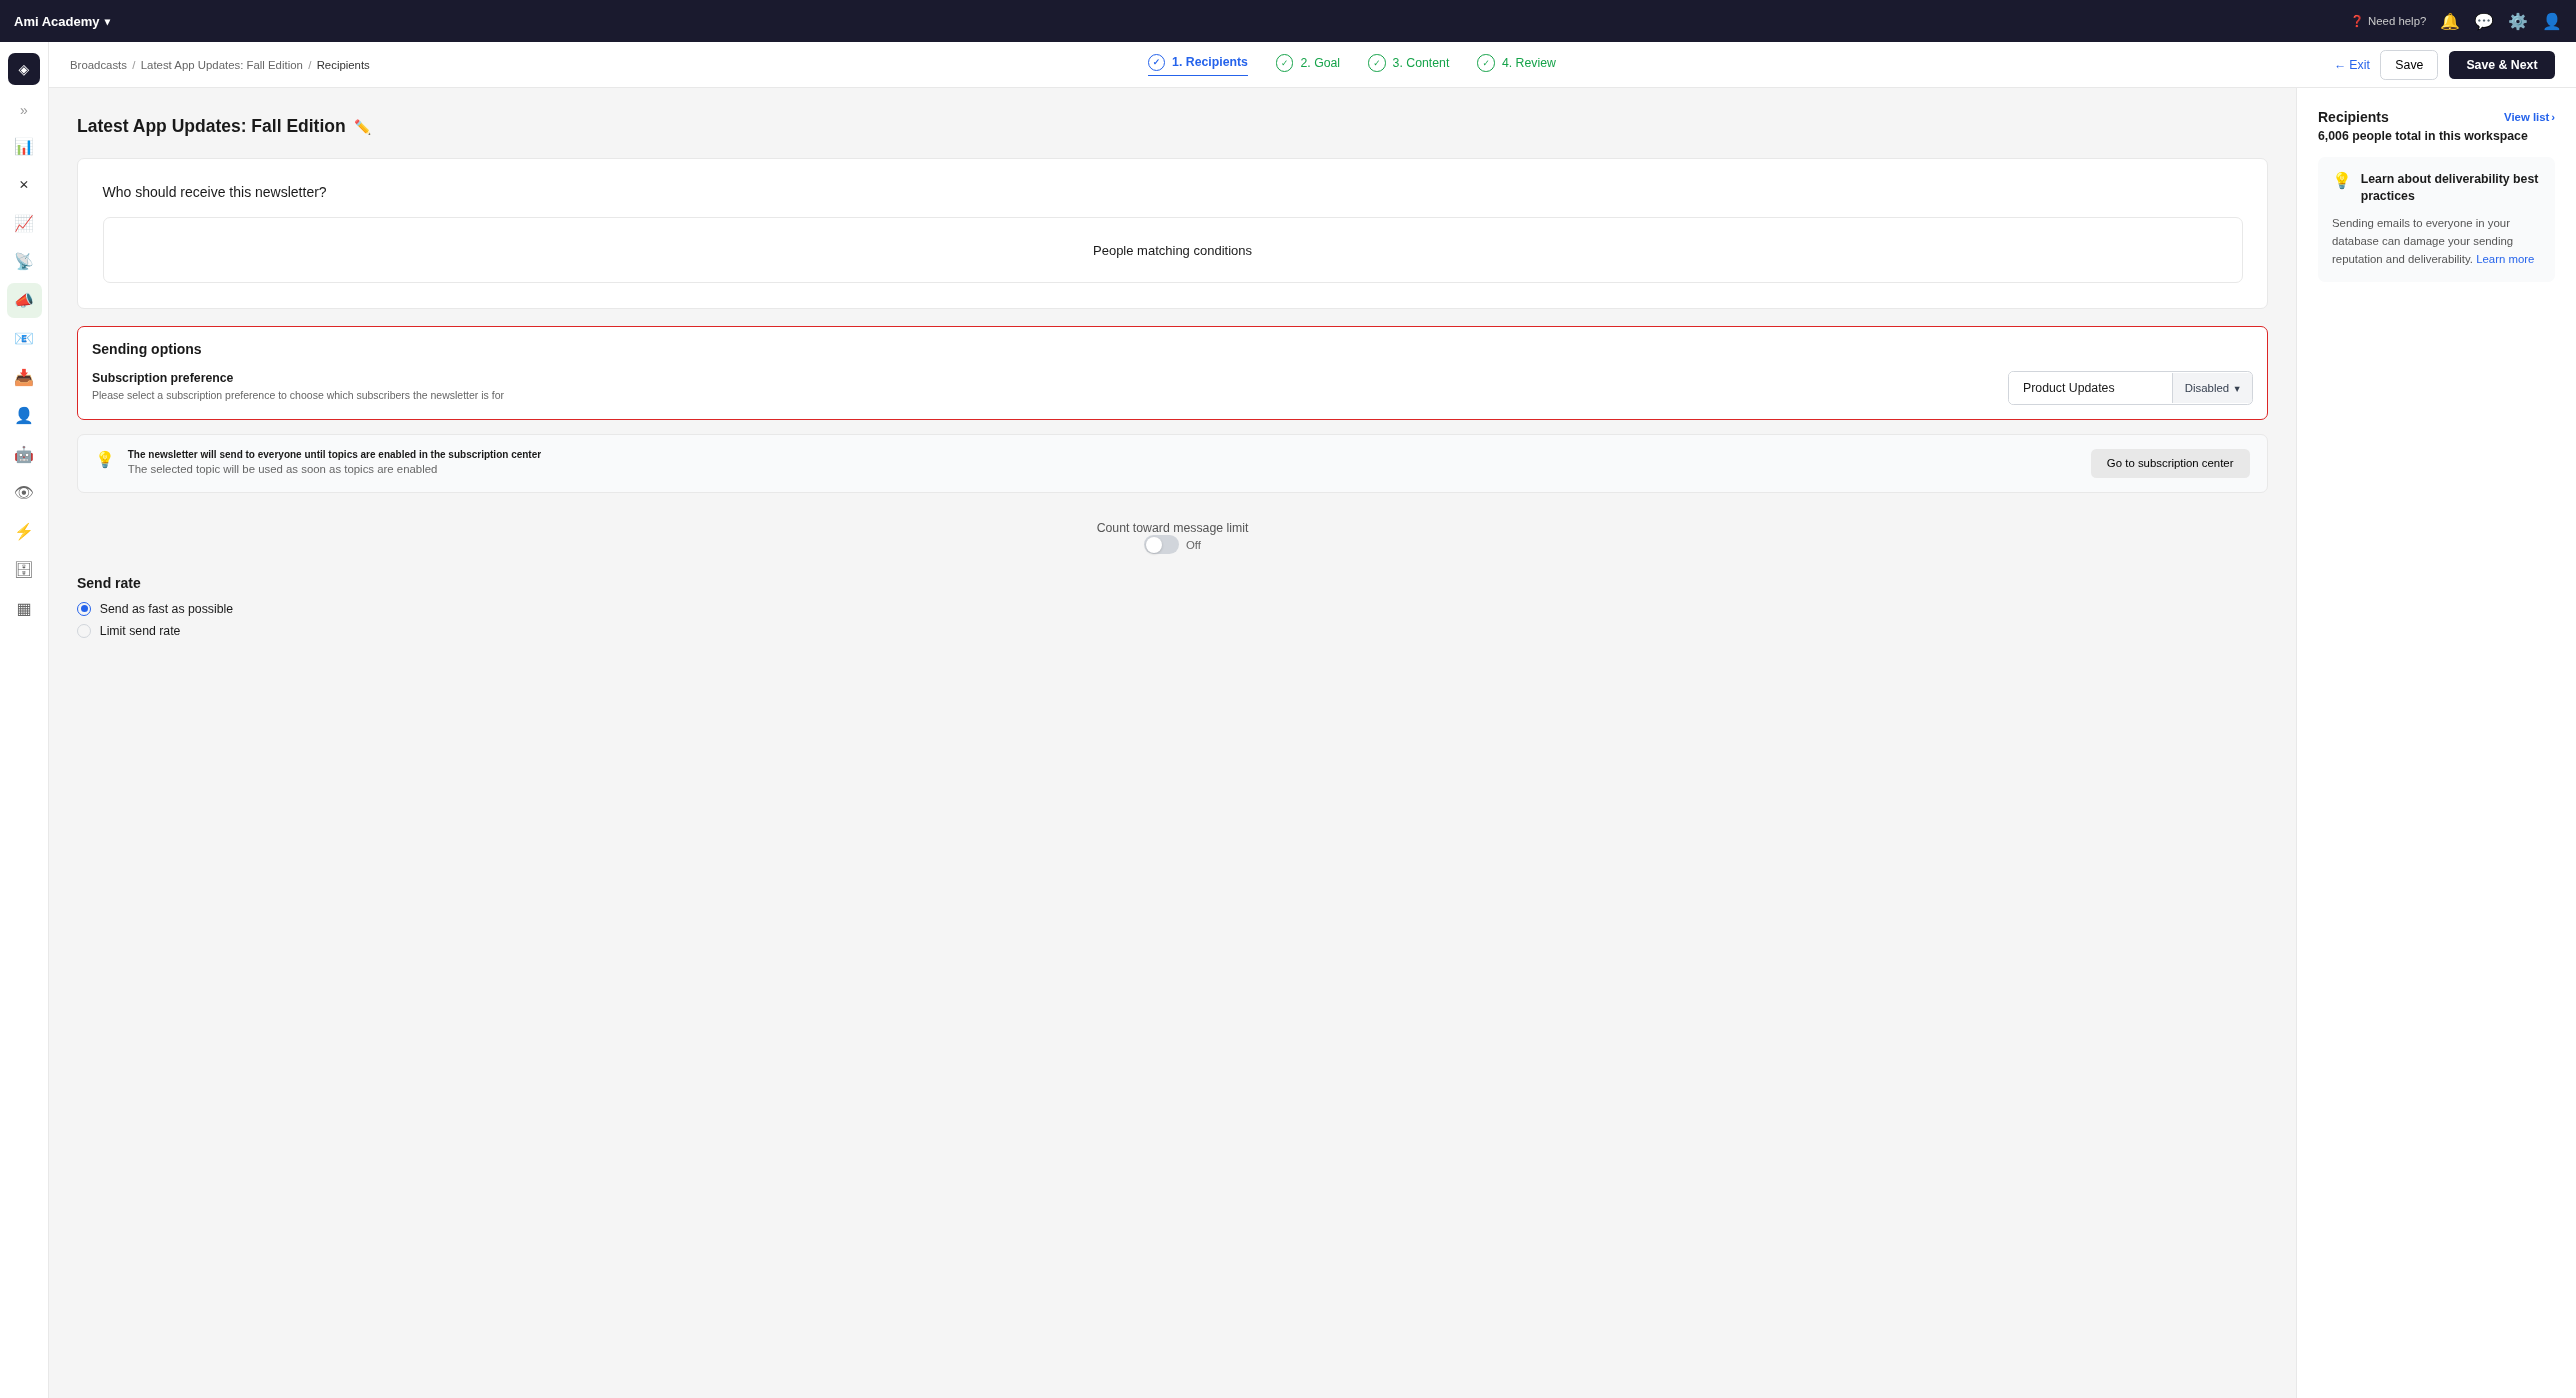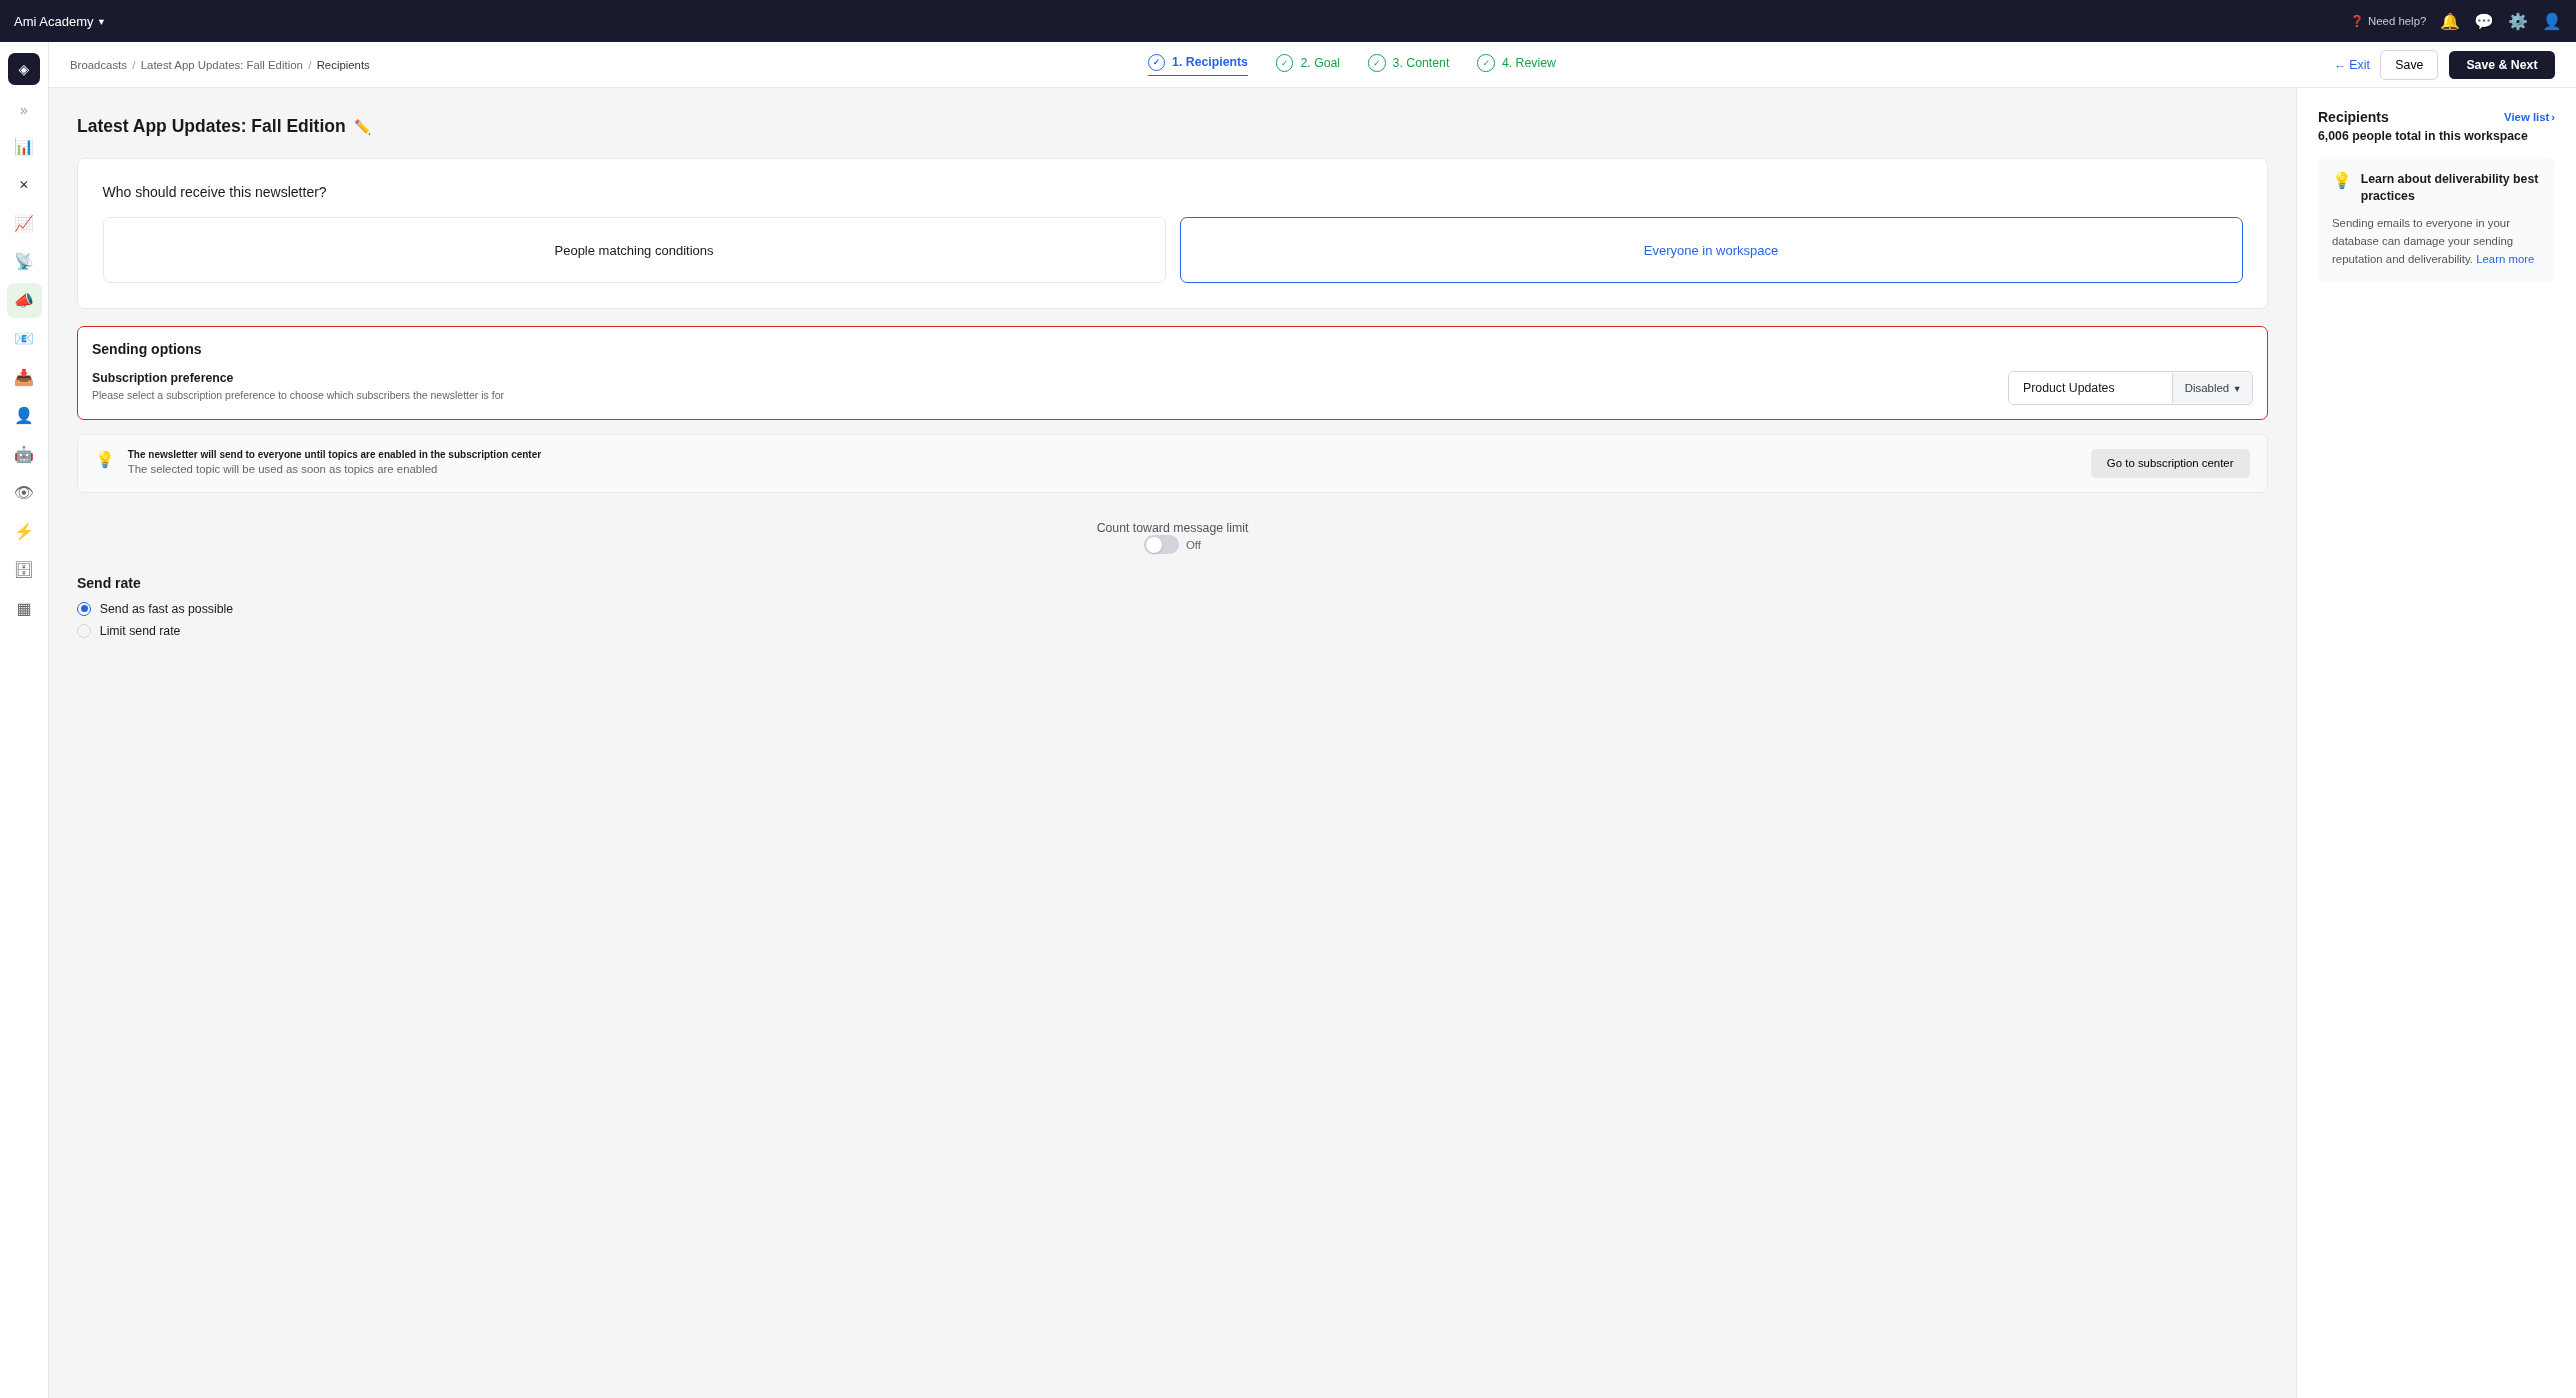--- a/index.html
+++ b/index.html
@@ -12,7 +12,7 @@
       position: fixed; top: 0; left: 0; right: 0; z-index: 100;
     }
     .top-nav-left { display: flex; align-items: center; gap: 7px; }
-    .workspace-name { font-size: 13px; font-weight: 400; color: #fff; display: flex; align-items: center; gap: 5.3px; }
+    .workspace-name { font-size: 13px; font-weight: 700; color: #fff; display: flex; align-items: center; gap: 5.3px; }
     .top-nav-right { display: flex; align-items: center; gap: 14px; }
     .nav-icon-btn { background: none; border: none; color: #ccc; cursor: pointer; font-size: 16px; display: flex; align-items: center; gap: 3.5px; }
     .nav-help { color: #ccc; font-size: 11.4px; display: flex; align-items: center; gap: 3.5px; cursor: pointer; }

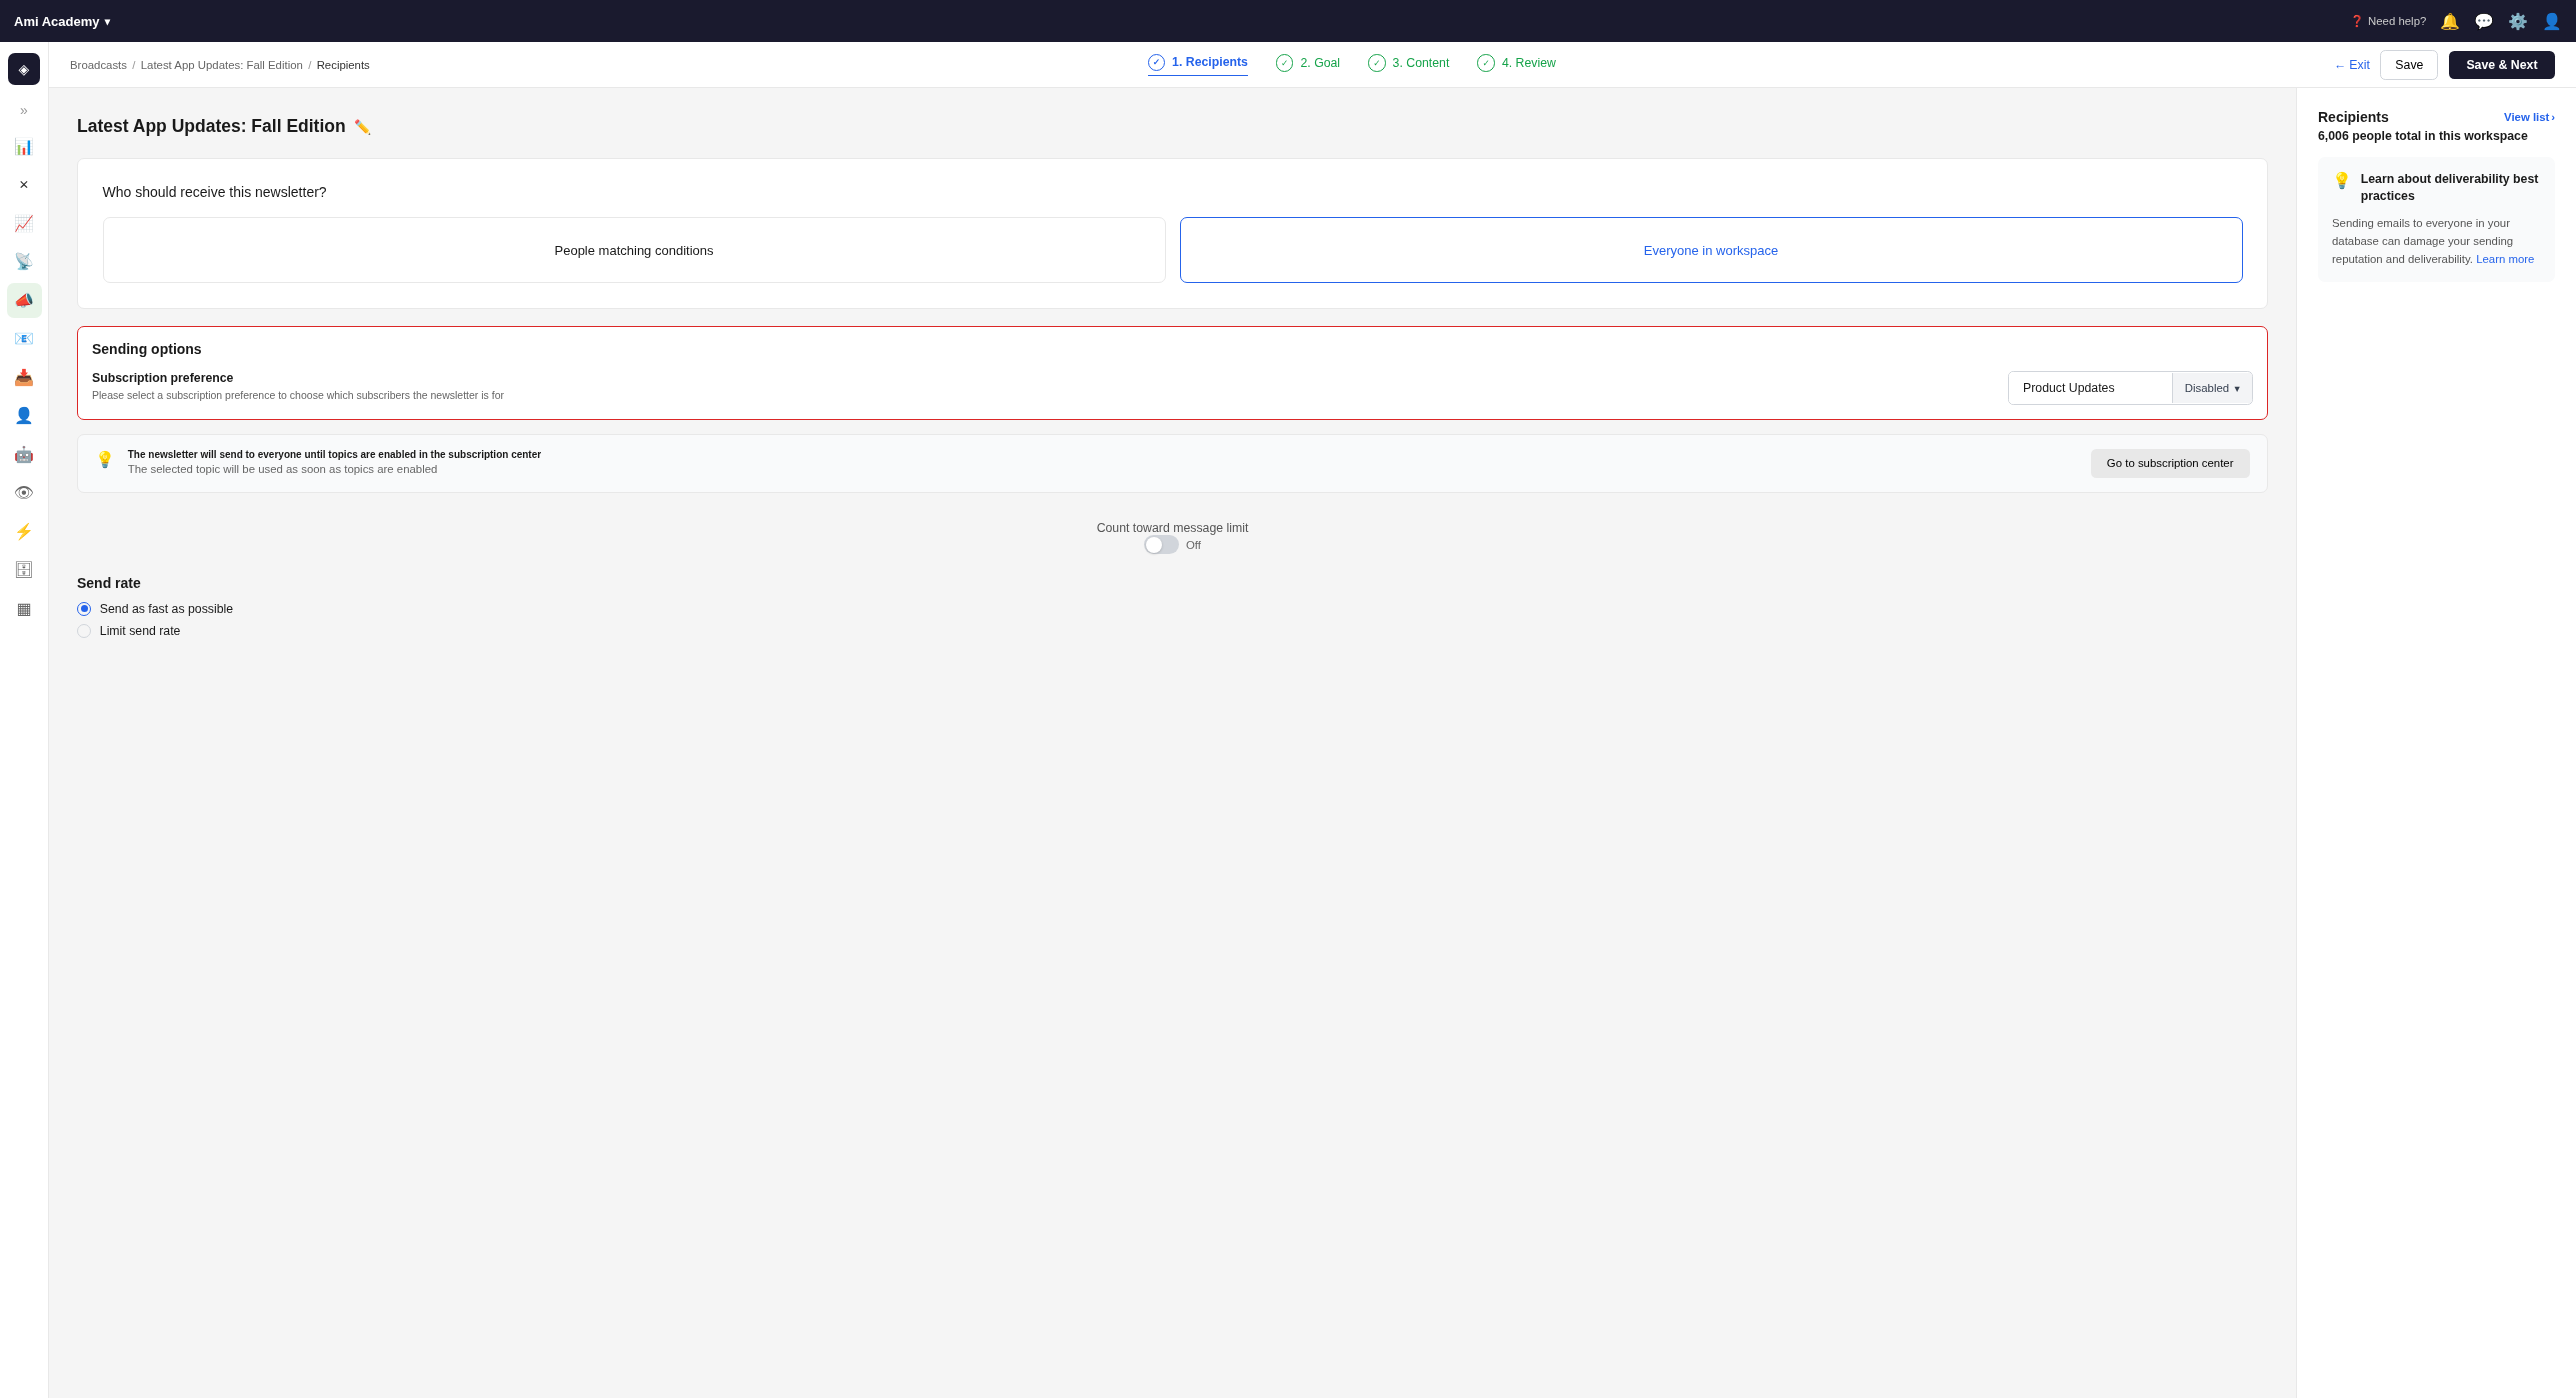--- a/index.html
+++ b/index.html
@@ -250,9 +250,6 @@
           <div class="recipient-option">
             <span>People matching conditions</span>
           </div>
-          <div class="recipient-option selected">
-            <span>Everyone in workspace</span>
-          </div>
         </div>
       </div>
 

